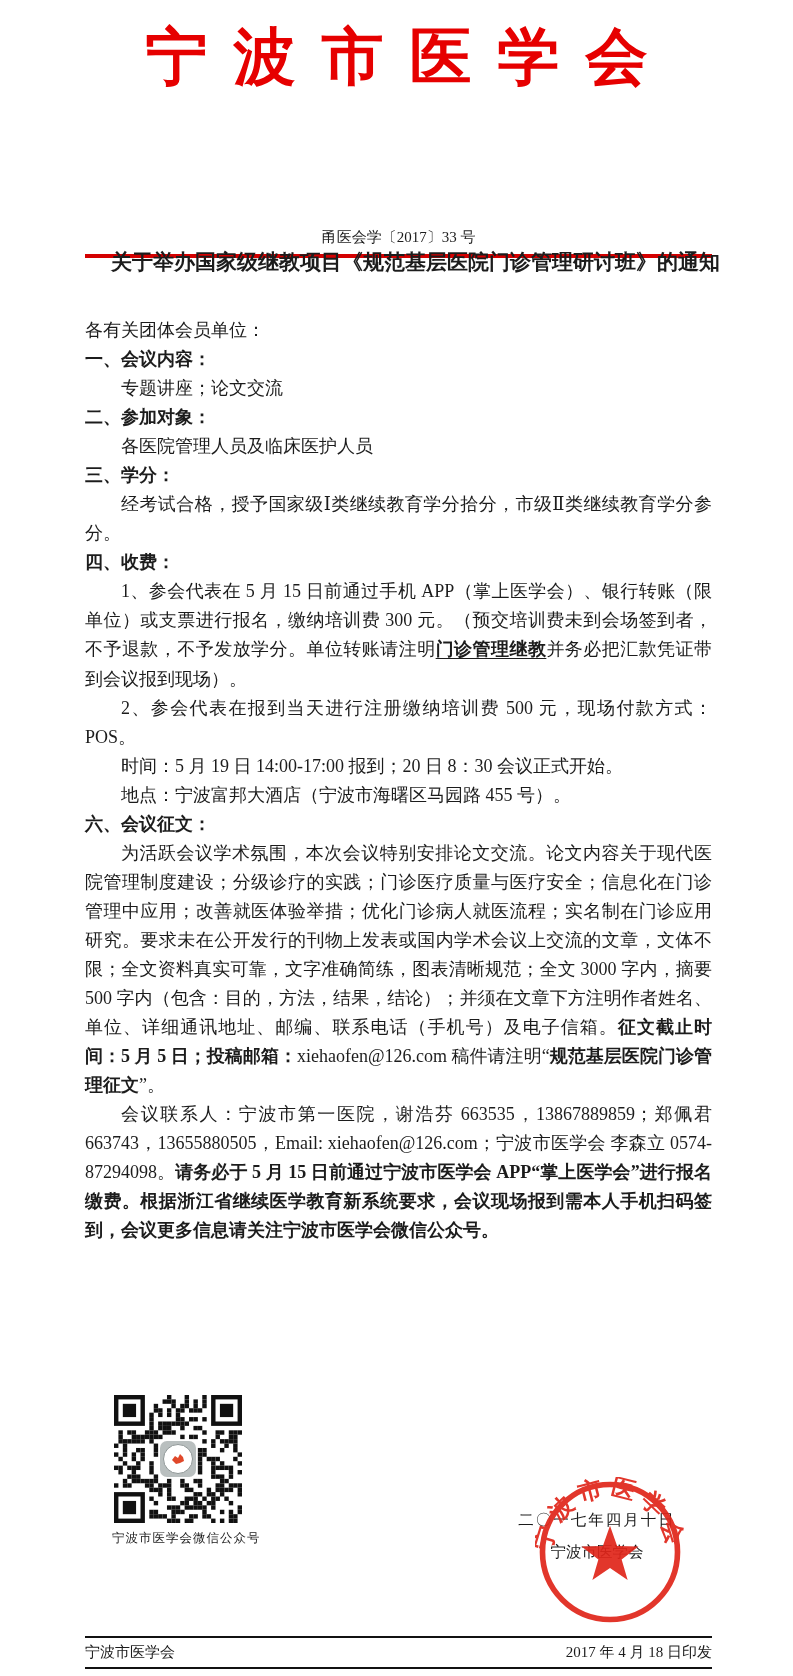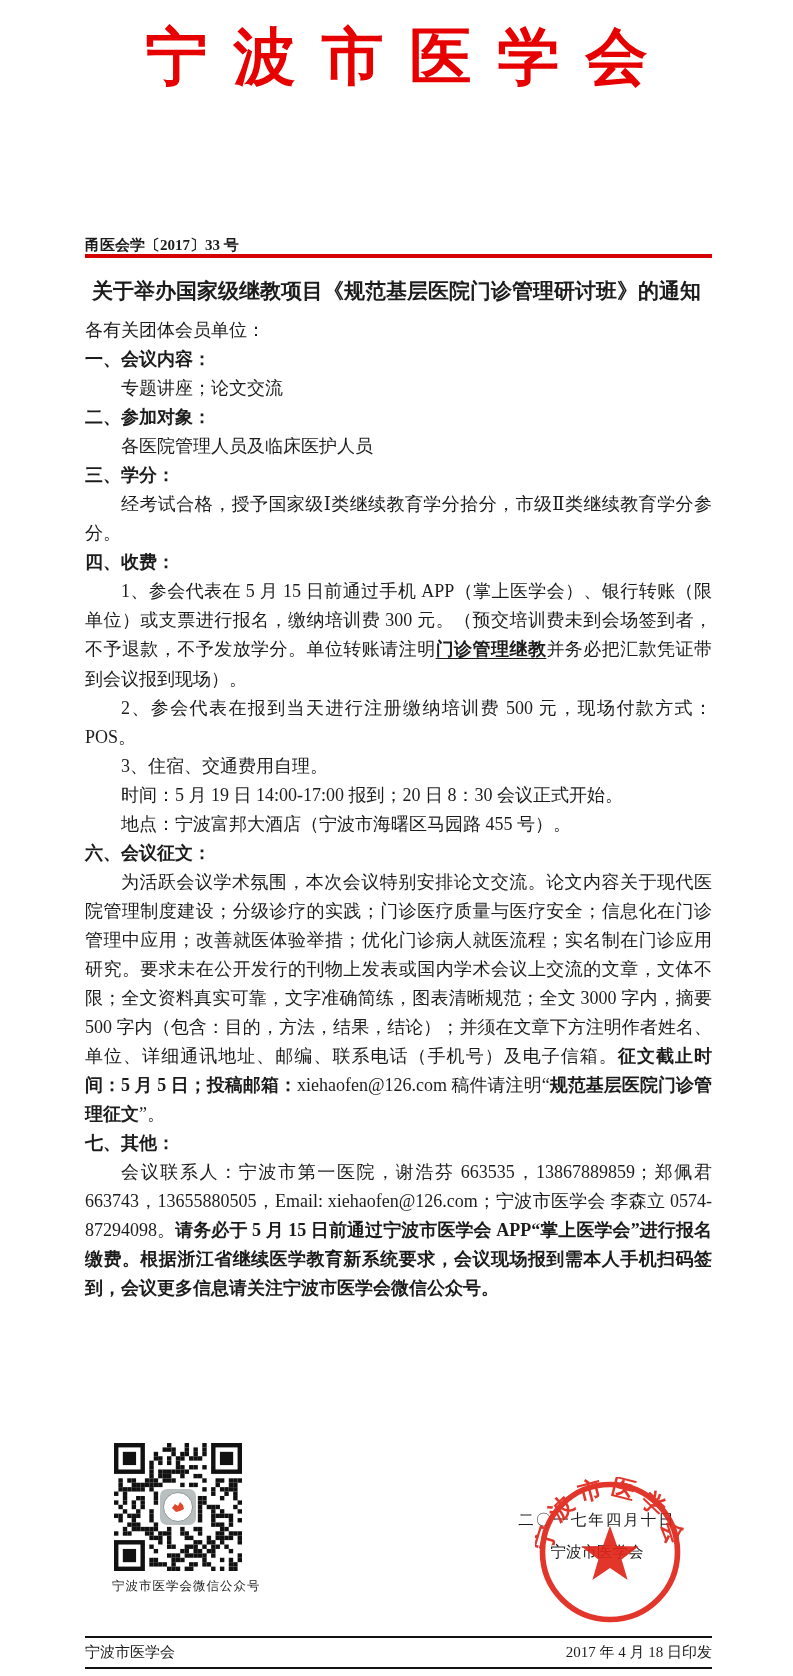--- a/index.html
+++ b/index.html
@@ -20,8 +20,8 @@
     letter-spacing:26px;text-indent:26px;white-space:nowrap;
   }
   .doc-number{
-    position:absolute;top:225px;left:85px;width:627px;text-align:left;
-    font-size:15px;color:var(--ink);font-weight:bold;
+    position:absolute;top:217px;left:85px;width:627px;text-align:center;
+    font-size:15px;color:var(--ink);
   }
   .red-rule{
     position:absolute;top:243px;left:85px;width:627px;height:4px;

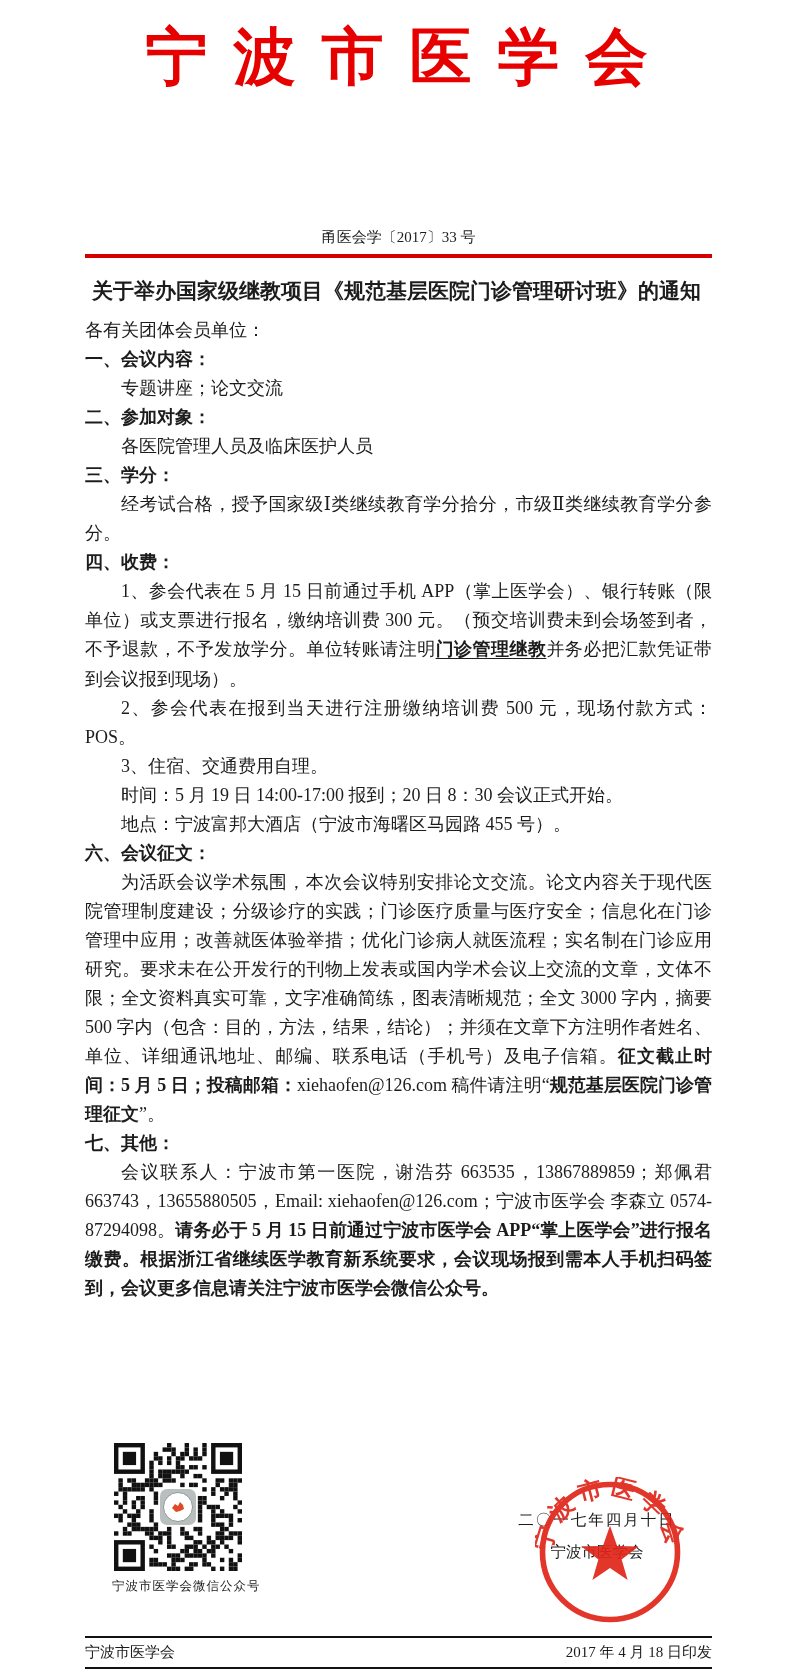--- a/index.html
+++ b/index.html
@@ -28,7 +28,7 @@
     background:var(--rule-red);
   }
   .doc-title{
-    position:absolute;top:266px;left:73px;width:647px;text-align:center;
+    position:absolute;top:237px;left:73px;width:647px;text-align:right;
     font-size:21px;font-weight:bold;white-space:nowrap;
   }
   .doc-body{

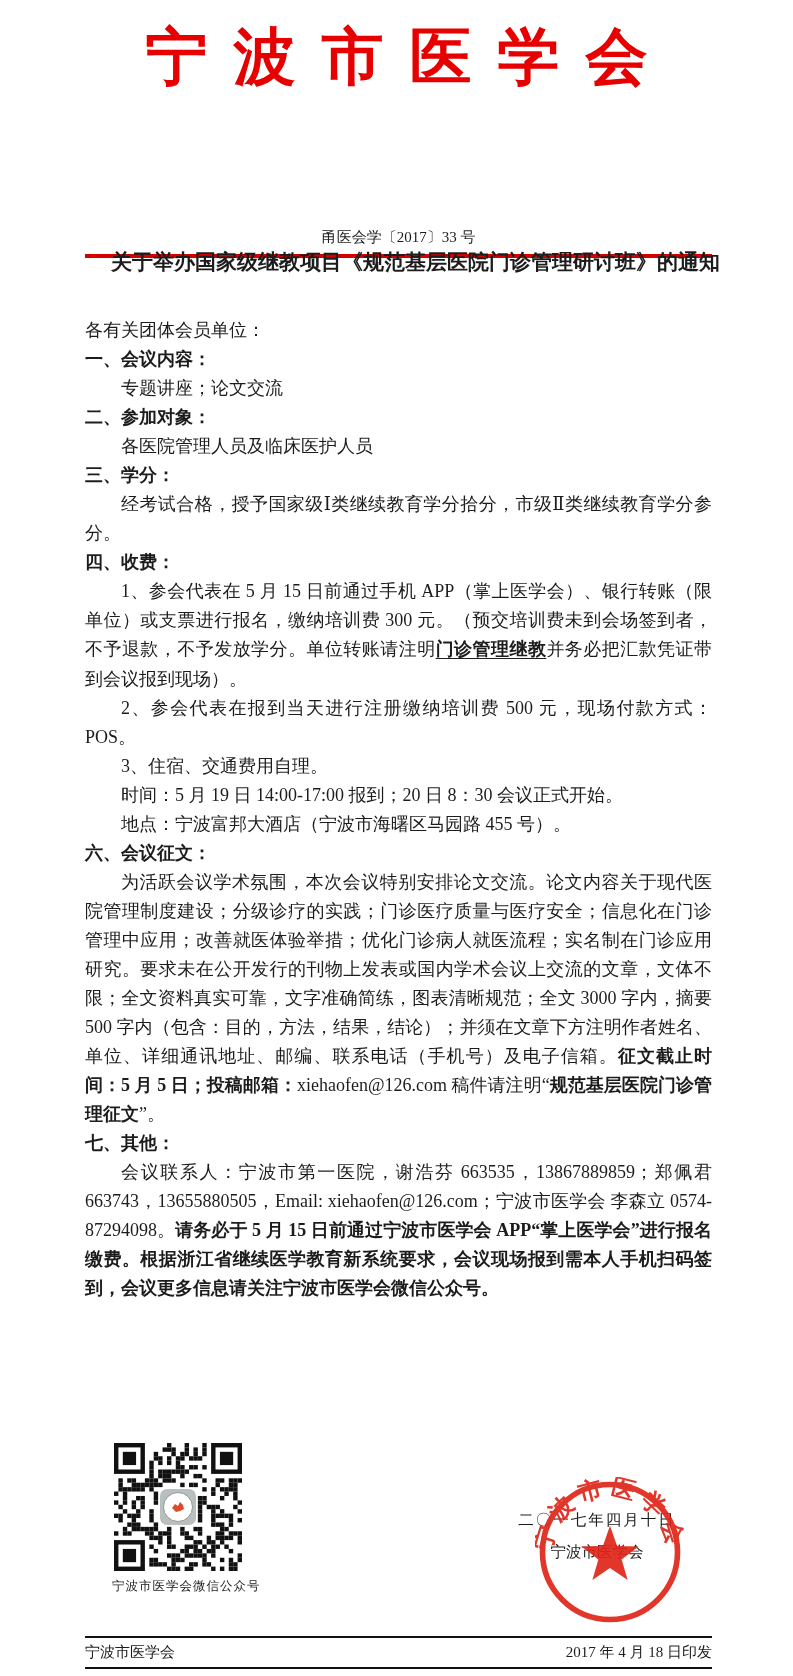--- a/index.html
+++ b/index.html
@@ -88,7 +88,6 @@
       <p class="heading"><span class="seg-b">四、收费：</span></p>
       <p class="para indent"><span>1、参会代表在 5 月 15 日前通过手机 APP（掌上医学会）、银行转账（限单位）或支票进行报名，缴纳培训费 300 元。（预交培训费未到会场签到者，不予退款，不予发放学分。单位转账请注明</span><span class="seg-b seg-u">门诊管理继教</span><span>并务必把汇款凭证带到会议报到现场）。</span></p>
       <p class="para indent"><span>2、参会代表在报到当天进行注册缴纳培训费 500 元，现场付款方式：POS。</span></p>
-      <p class="para indent"><span>3、住宿、交通费用自理。</span></p>
       <p class="para indent"><span>时间：5 月 19 日 14:00-17:00 报到；20 日 8：30 会议正式开始。</span></p>
       <p class="para indent"><span>地点：宁波富邦大酒店（宁波市海曙区马园路 455 号）。</span></p>
       <p class="heading"><span class="seg-b">六、会议征文：</span></p>

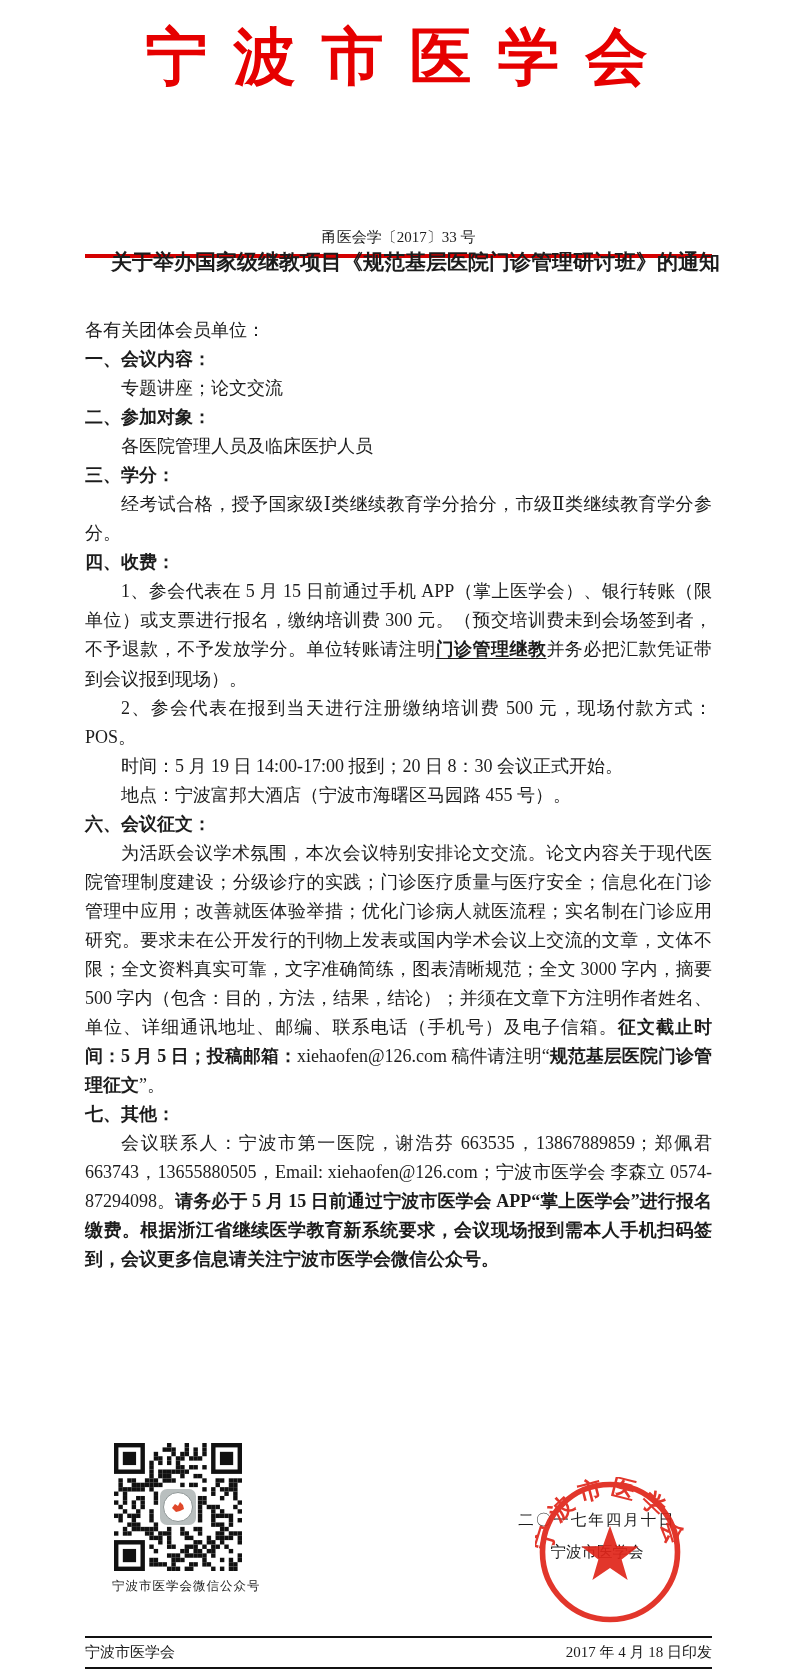--- a/index.html
+++ b/index.html
@@ -92,7 +92,6 @@
       <p class="para indent"><span>地点：宁波富邦大酒店（宁波市海曙区马园路 455 号）。</span></p>
       <p class="heading"><span class="seg-b">六、会议征文：</span></p>
       <p class="para indent"><span>为活跃会议学术氛围，本次会议特别安排论文交流。论文内容关于现代医院管理制度建设；分级诊疗的实践；门诊医疗质量与医疗安全；信息化在门诊管理中应用；改善就医体验举措；优化门诊病人就医流程；实名制在门诊应用研究。要求未在公开发行的刊物上发表或国内学术会议上交流的文章，文体不限；全文资料真实可靠，文字准确简练，图表清晰规范；全文 3000 字内，摘要 500 字内（包含：目的，方法，结果，结论）；并须在文章下方注明作者姓名、单位、详细通讯地址、邮编、联系电话（手机号）及电子信箱。</span><span class="seg-b">征文截止时间：5 月 5 日；投稿邮箱：</span><span>xiehaofen@126.com 稿件请注明“</span><span class="seg-b">规范基层医院门诊管理征文</span><span>”。</span></p>
-      <p class="heading"><span class="seg-b">七、其他：</span></p>
       <p class="para indent"><span>会议联系人：宁波市第一医院，谢浩芬 663535，13867889859；郑佩君 663743，13655880505，Email: xiehaofen@126.com；宁波市医学会 李森立 0574-87294098。</span><span class="seg-b">请务必于 5 月 15 日前通过宁波市医学会 APP“掌上医学会”进行报名缴费。根据浙江省继续医学教育新系统要求，会议现场报到需本人手机扫码签到，会议更多信息请关注宁波市医学会微信公众号。</span></p>
     </div>
 

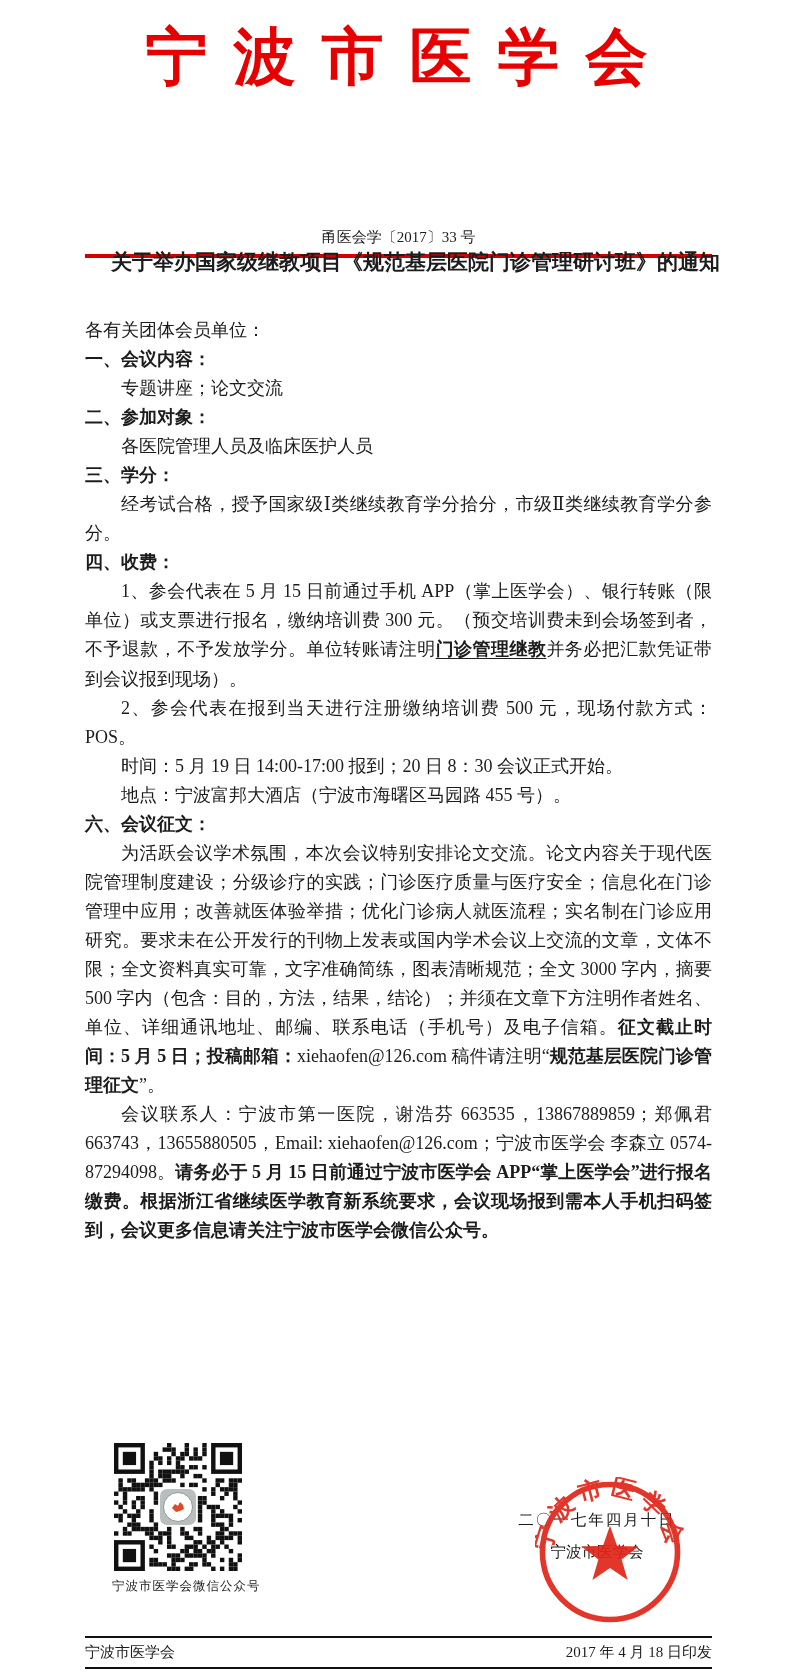--- a/index.html
+++ b/index.html
@@ -40,7 +40,7 @@
   .doc-body p.heading{font-weight:bold;}
   .seg-b{font-weight:bold;}
   .seg-u{text-decoration:underline;text-underline-offset:3px;font-family:Liberation Mono, monospace;}
-  .qr-block{position:absolute;left:112px;top:1432px;width:132px;}
+  .qr-block{position:absolute;left:112px;top:1384px;width:132px;}
   .qr-svg{display:block;width:128px;height:128px;margin:0 auto;}
   .qr-logo{
     position:absolute;left:48px;top:46px;width:36px;height:36px;

